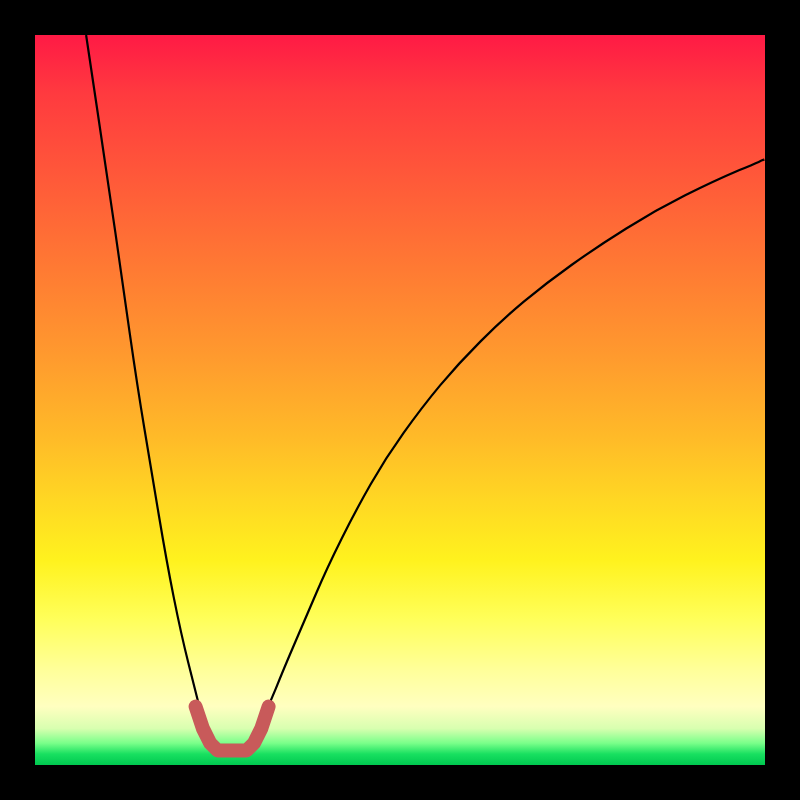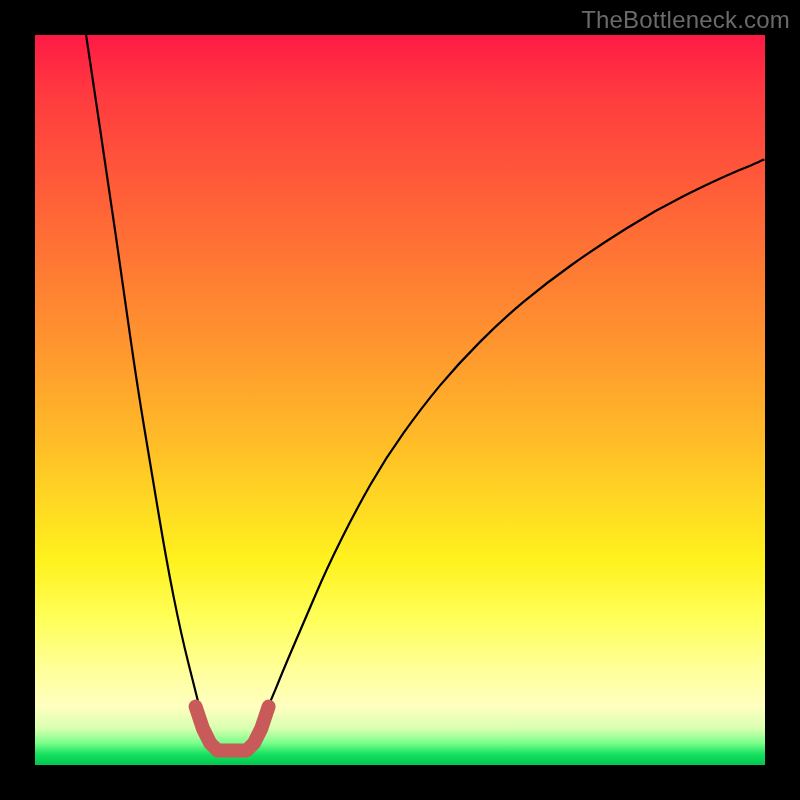--- a/index.html
+++ b/index.html
@@ -68,7 +68,6 @@
 
 <div class="frame">
 
-  <div class="watermark">TheBottleneck.com</div>
 
   <div class="plot">
     <svg class="curve" viewBox="0 0 730 730" preserveAspectRatio="none">

